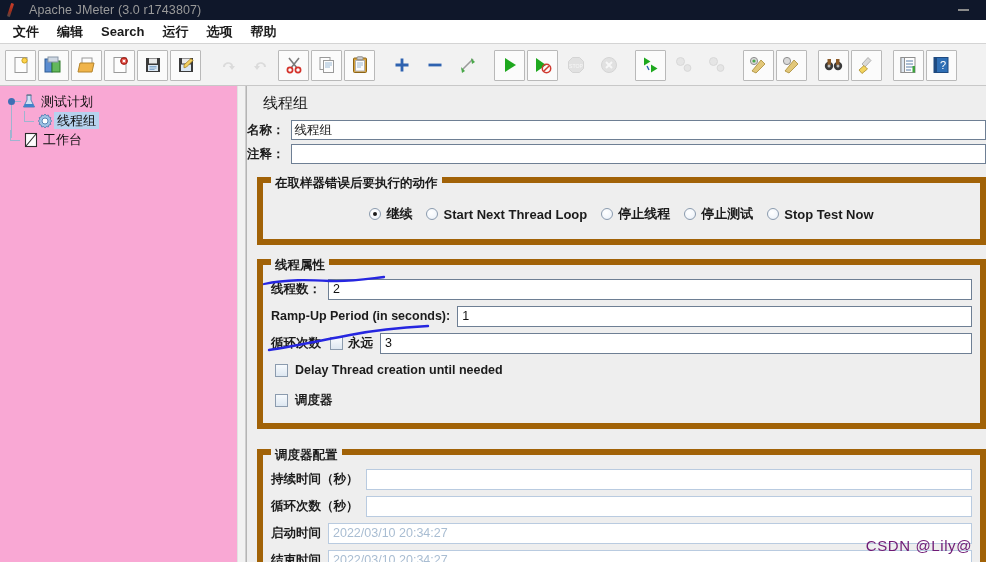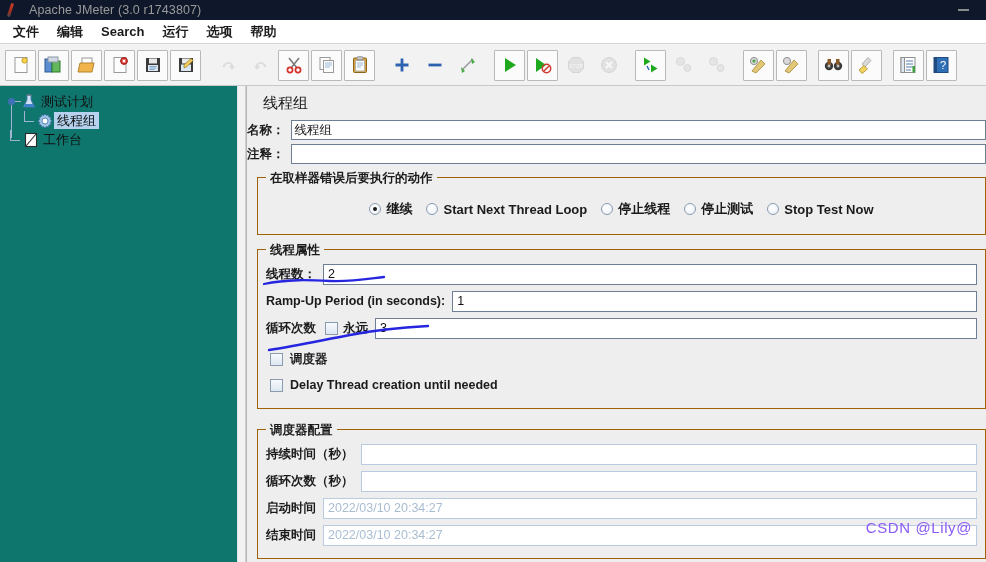--- a/index.html
+++ b/index.html
@@ -103,7 +103,7 @@
   .tree-pane {
     position: absolute; left: 0; top: 86px;
     width: 237px; height: 476px;
-    background: #0f766e;
+    background: #f9a8d4;
     overflow: hidden;
   }
   .splitter {

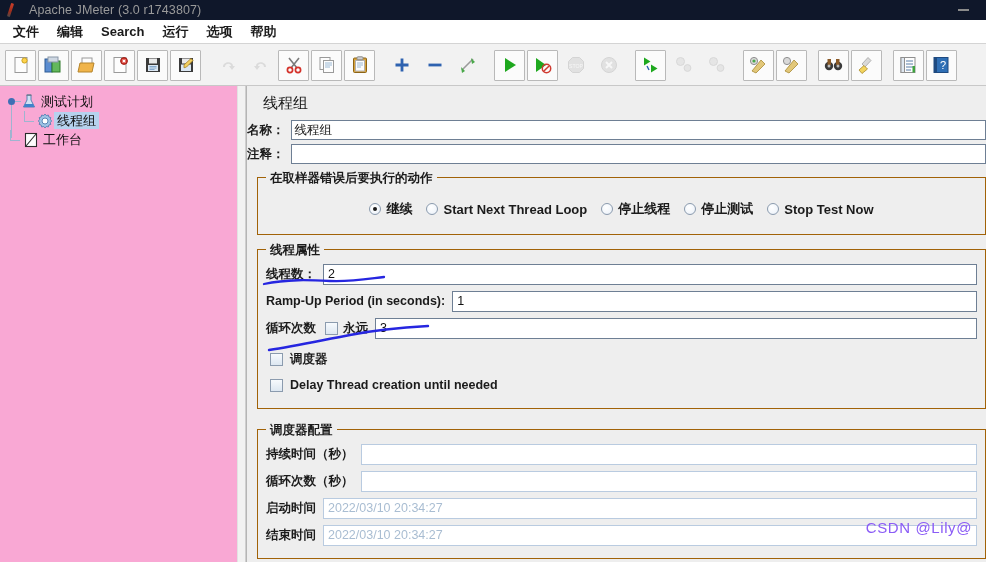--- a/index.html
+++ b/index.html
@@ -204,7 +204,7 @@
   .groupbox {
     position: relative;
     margin: 8px 0 0 10px;
-    border: 1px solid #a16207;
+    border: 6px solid #a16207;
     padding: 12px 8px 8px 8px;
   }
   .groupbox > .gtitle {

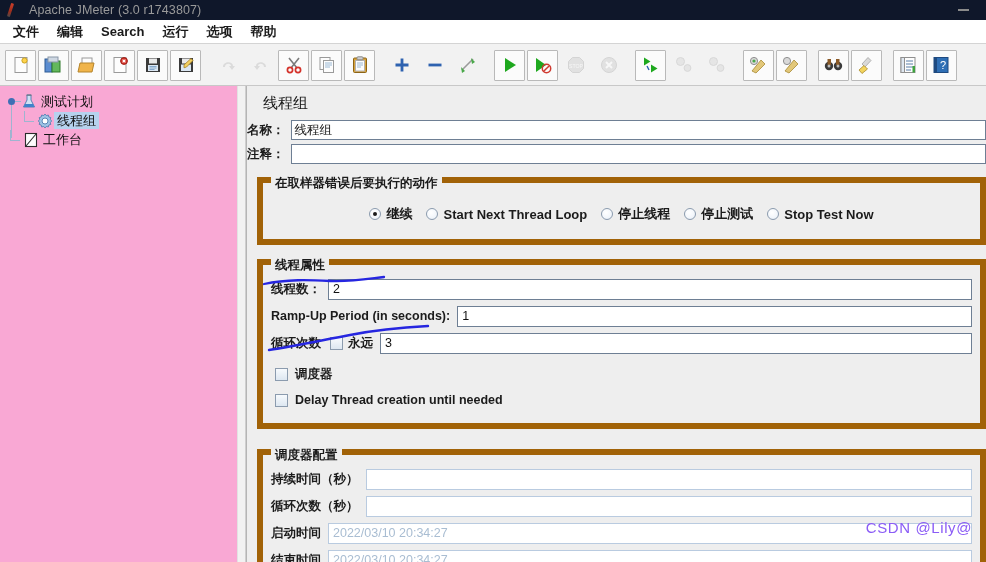--- a/index.html
+++ b/index.html
@@ -653,15 +653,15 @@
         <span class="gb-input">3</span>
       </div>
 
+      <div class="check-row">
+        <span class="cbox"></span>
+        <span class="clabel">Delay Thread creation until needed</span>
+      </div>
+
       <div class="check-row" style="margin-top:8px;">
         <span class="cbox"></span>
         <span class="clabel">调度器</span>
       </div>
-
-      <div class="check-row">
-        <span class="cbox"></span>
-        <span class="clabel">Delay Thread creation until needed</span>
-      </div>
     </div>
 
     <div class="groupbox" style="margin-top:20px;">

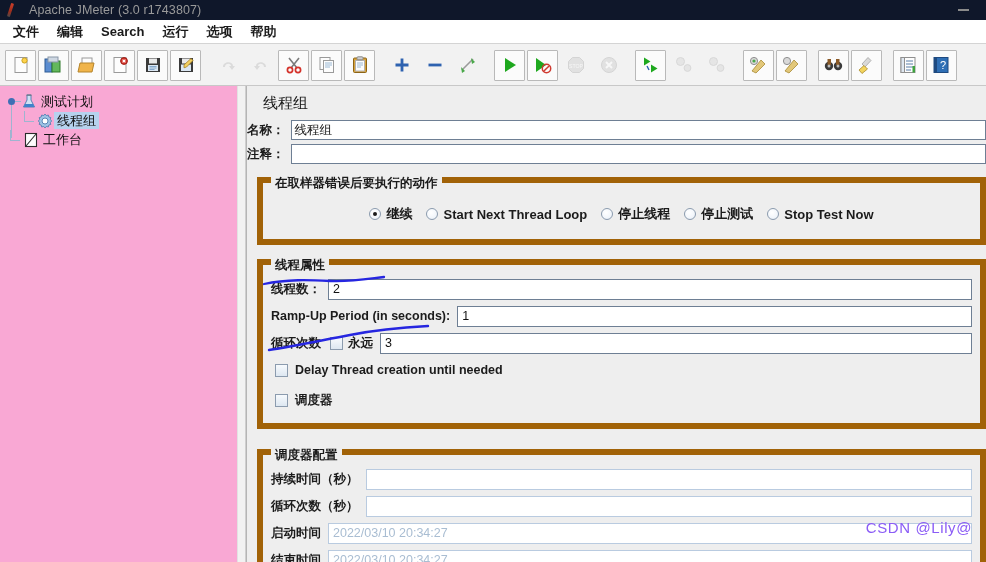--- a/index.html
+++ b/index.html
@@ -284,9 +284,9 @@
 
   
   .watermark {
-    position: absolute; right: 14px; bottom: 26px;
+    position: absolute; right: 14px; bottom: 8px;
     font-size: 15px;
-    color: #8b5cf6;
+    color: #701a75;
     letter-spacing: 0.6px;
     white-space: nowrap;
     user-select: none;

